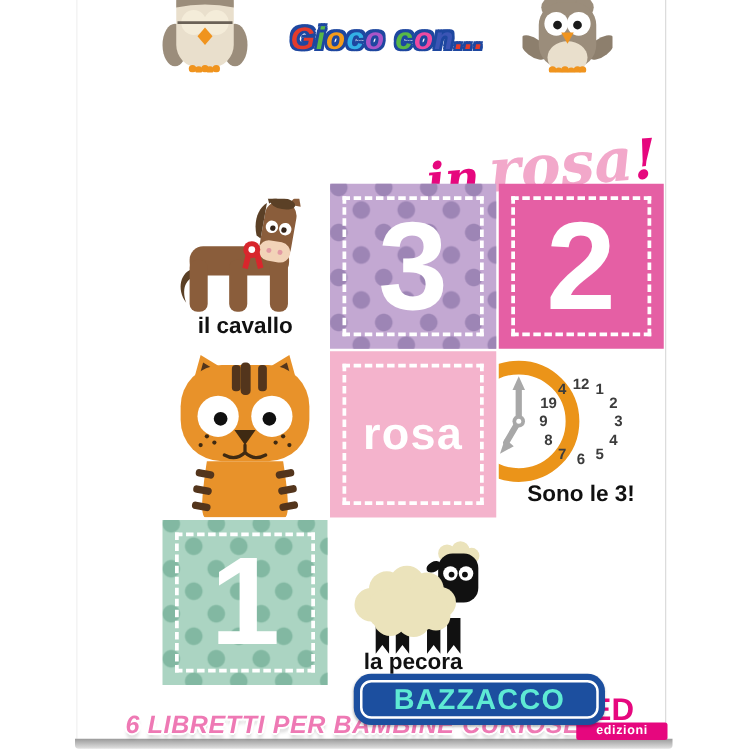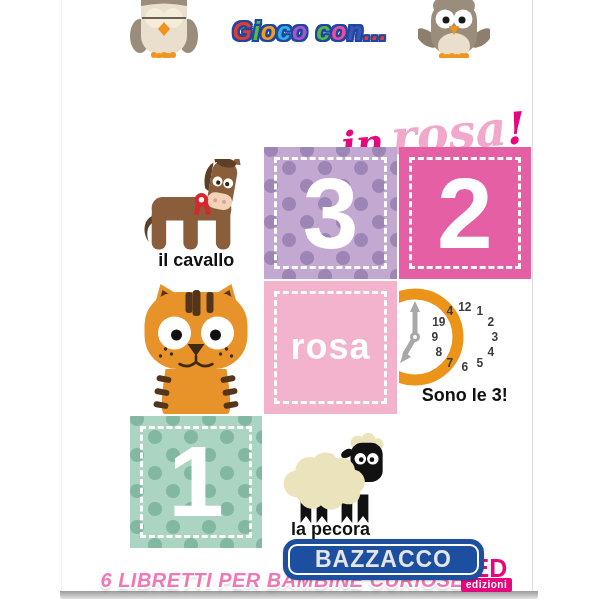--- a/index.html
+++ b/index.html
@@ -71,7 +71,7 @@
     background:var(--badge-blue);border-radius:14px;display:flex;align-items:center;justify-content:center;
     box-shadow:0 1px 2px rgba(0,0,0,.25);}
   .badge-inner{position:absolute;inset:5px;border:2px solid #fff;border-radius:9px;}
-  .badge-text{position:relative;color:#e5e5e5;font-weight:bold;font-size:23px;letter-spacing:1px;}
+  .badge-text{position:relative;color:#5eead4;font-weight:bold;font-size:23px;letter-spacing:1px;}
 </style>
 </head>
 <body>

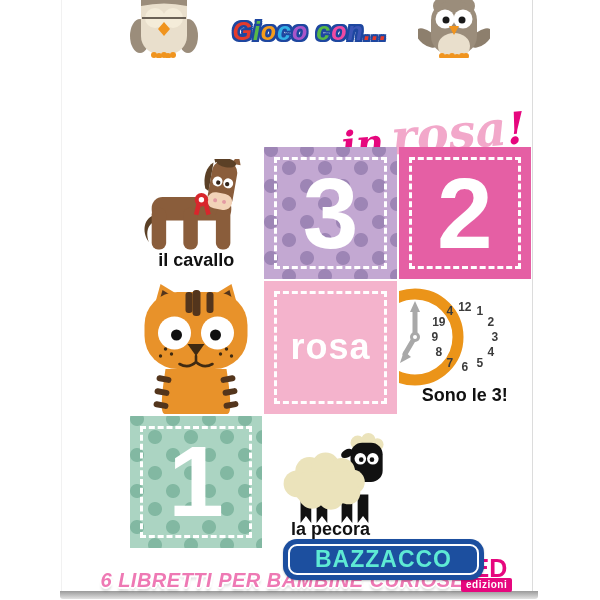--- a/index.html
+++ b/index.html
@@ -66,7 +66,7 @@
   .pub-g{font-size:25px;font-weight:bold;color:#8a9ab3;}
   .pub-ed{font-size:25px;font-weight:bold;color:var(--publisher-magenta);margin-left:2px;}
   .pub-bar{margin-top:-3px;margin-left:10px;background:var(--publisher-magenta);color:#fff;
-    font-size:10px;font-weight:bold;letter-spacing:.5px;padding:2px 5px 2px;border-radius:2px;text-align:center;}
+    font-size:10px;font-weight:bold;letter-spacing:.5px;padding:2px 16px 2px;border-radius:2px;text-align:center;}
   .badge{position:absolute;left:283px;top:539px;width:201px;height:41px;z-index:3;
     background:var(--badge-blue);border-radius:14px;display:flex;align-items:center;justify-content:center;
     box-shadow:0 1px 2px rgba(0,0,0,.25);}

